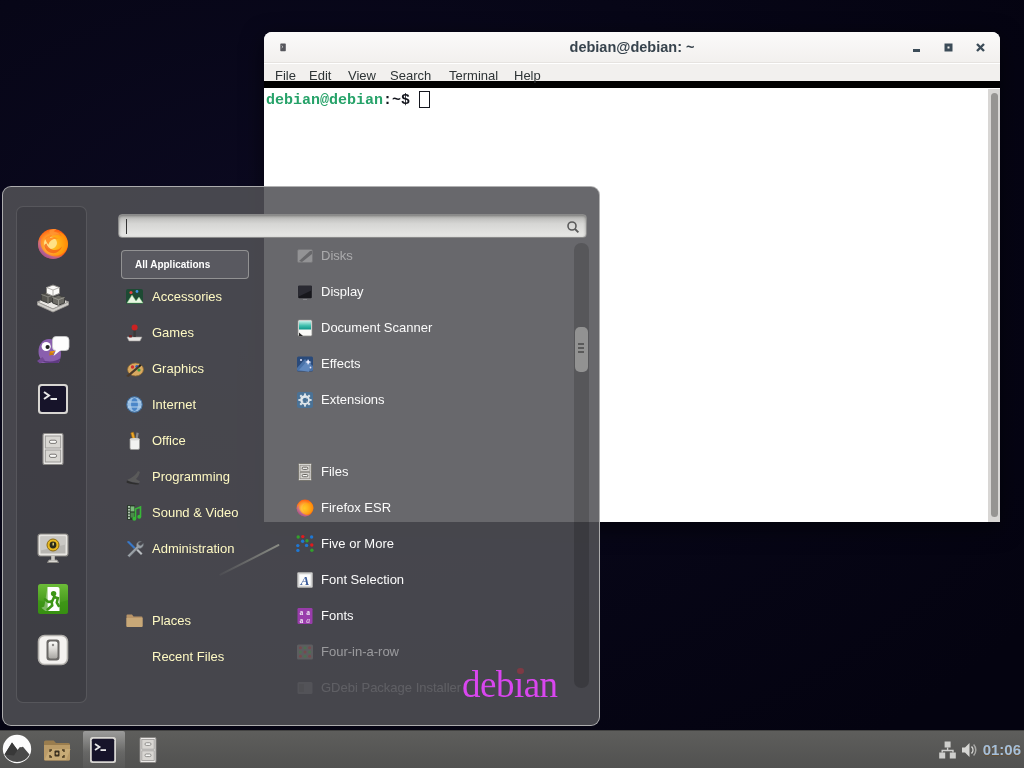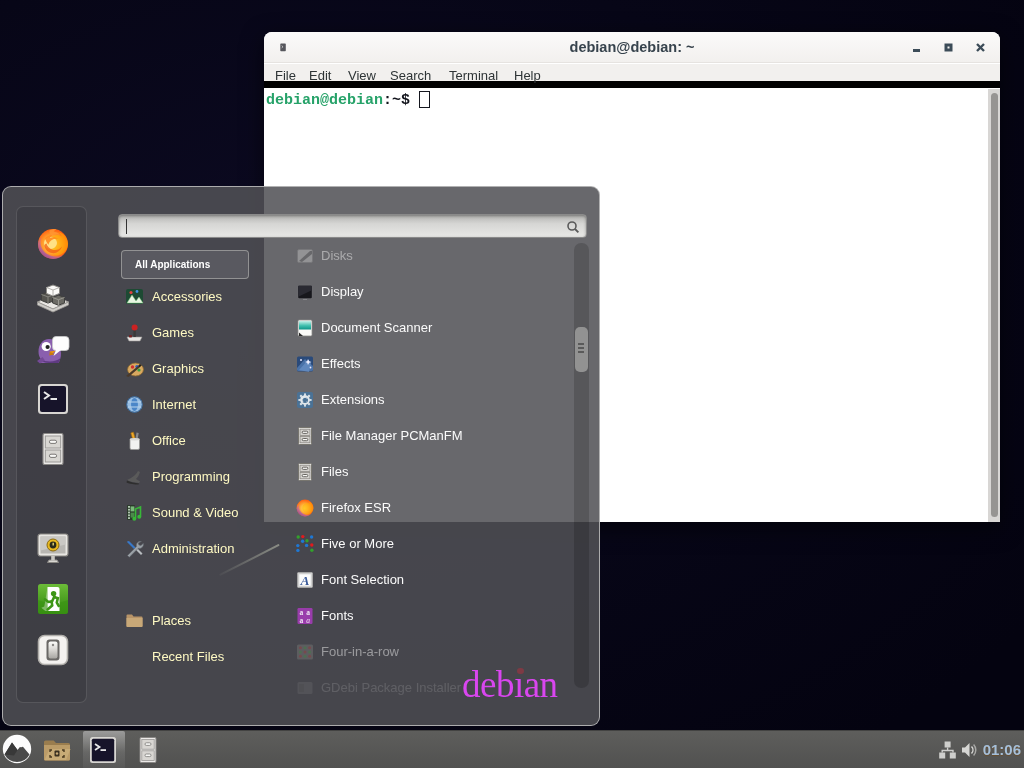--- a/index.html
+++ b/index.html
@@ -397,16 +397,6 @@
       </svg>
       <span class="al">Extensions</span>
     </div>
-  <div class="app" style="top:239px">
-      <svg class="ai" viewBox="0 0 20 20">
-        <rect x="3.5" y="1.5" width="13" height="17" rx="1" fill="#e8e6e4" stroke="#78766f" stroke-width="1"></rect>
-        <rect x="5" y="3.2" width="10" height="6.3" fill="#d4d2ce" stroke="#8a8882" stroke-width="0.8"></rect>
-        <rect x="5" y="10.5" width="10" height="6.3" fill="#d4d2ce" stroke="#8a8882" stroke-width="0.8"></rect>
-        <rect x="7.2" y="5.2" width="5.6" height="2.2" rx="1.1" fill="#f6f6f4" stroke="#5a5854" stroke-width="0.9"></rect>
-        <rect x="7.2" y="12.5" width="5.6" height="2.2" rx="1.1" fill="#f6f6f4" stroke="#5a5854" stroke-width="0.9"></rect>
-      </svg>
-      <span class="al">File Manager PCManFM</span>
-    </div>
   <div class="app" style="top:311px">
       <svg class="ai" viewBox="0 0 20 20">
         <circle cx="10" cy="10" r="8.4" fill="url(#fxg)"></circle>

